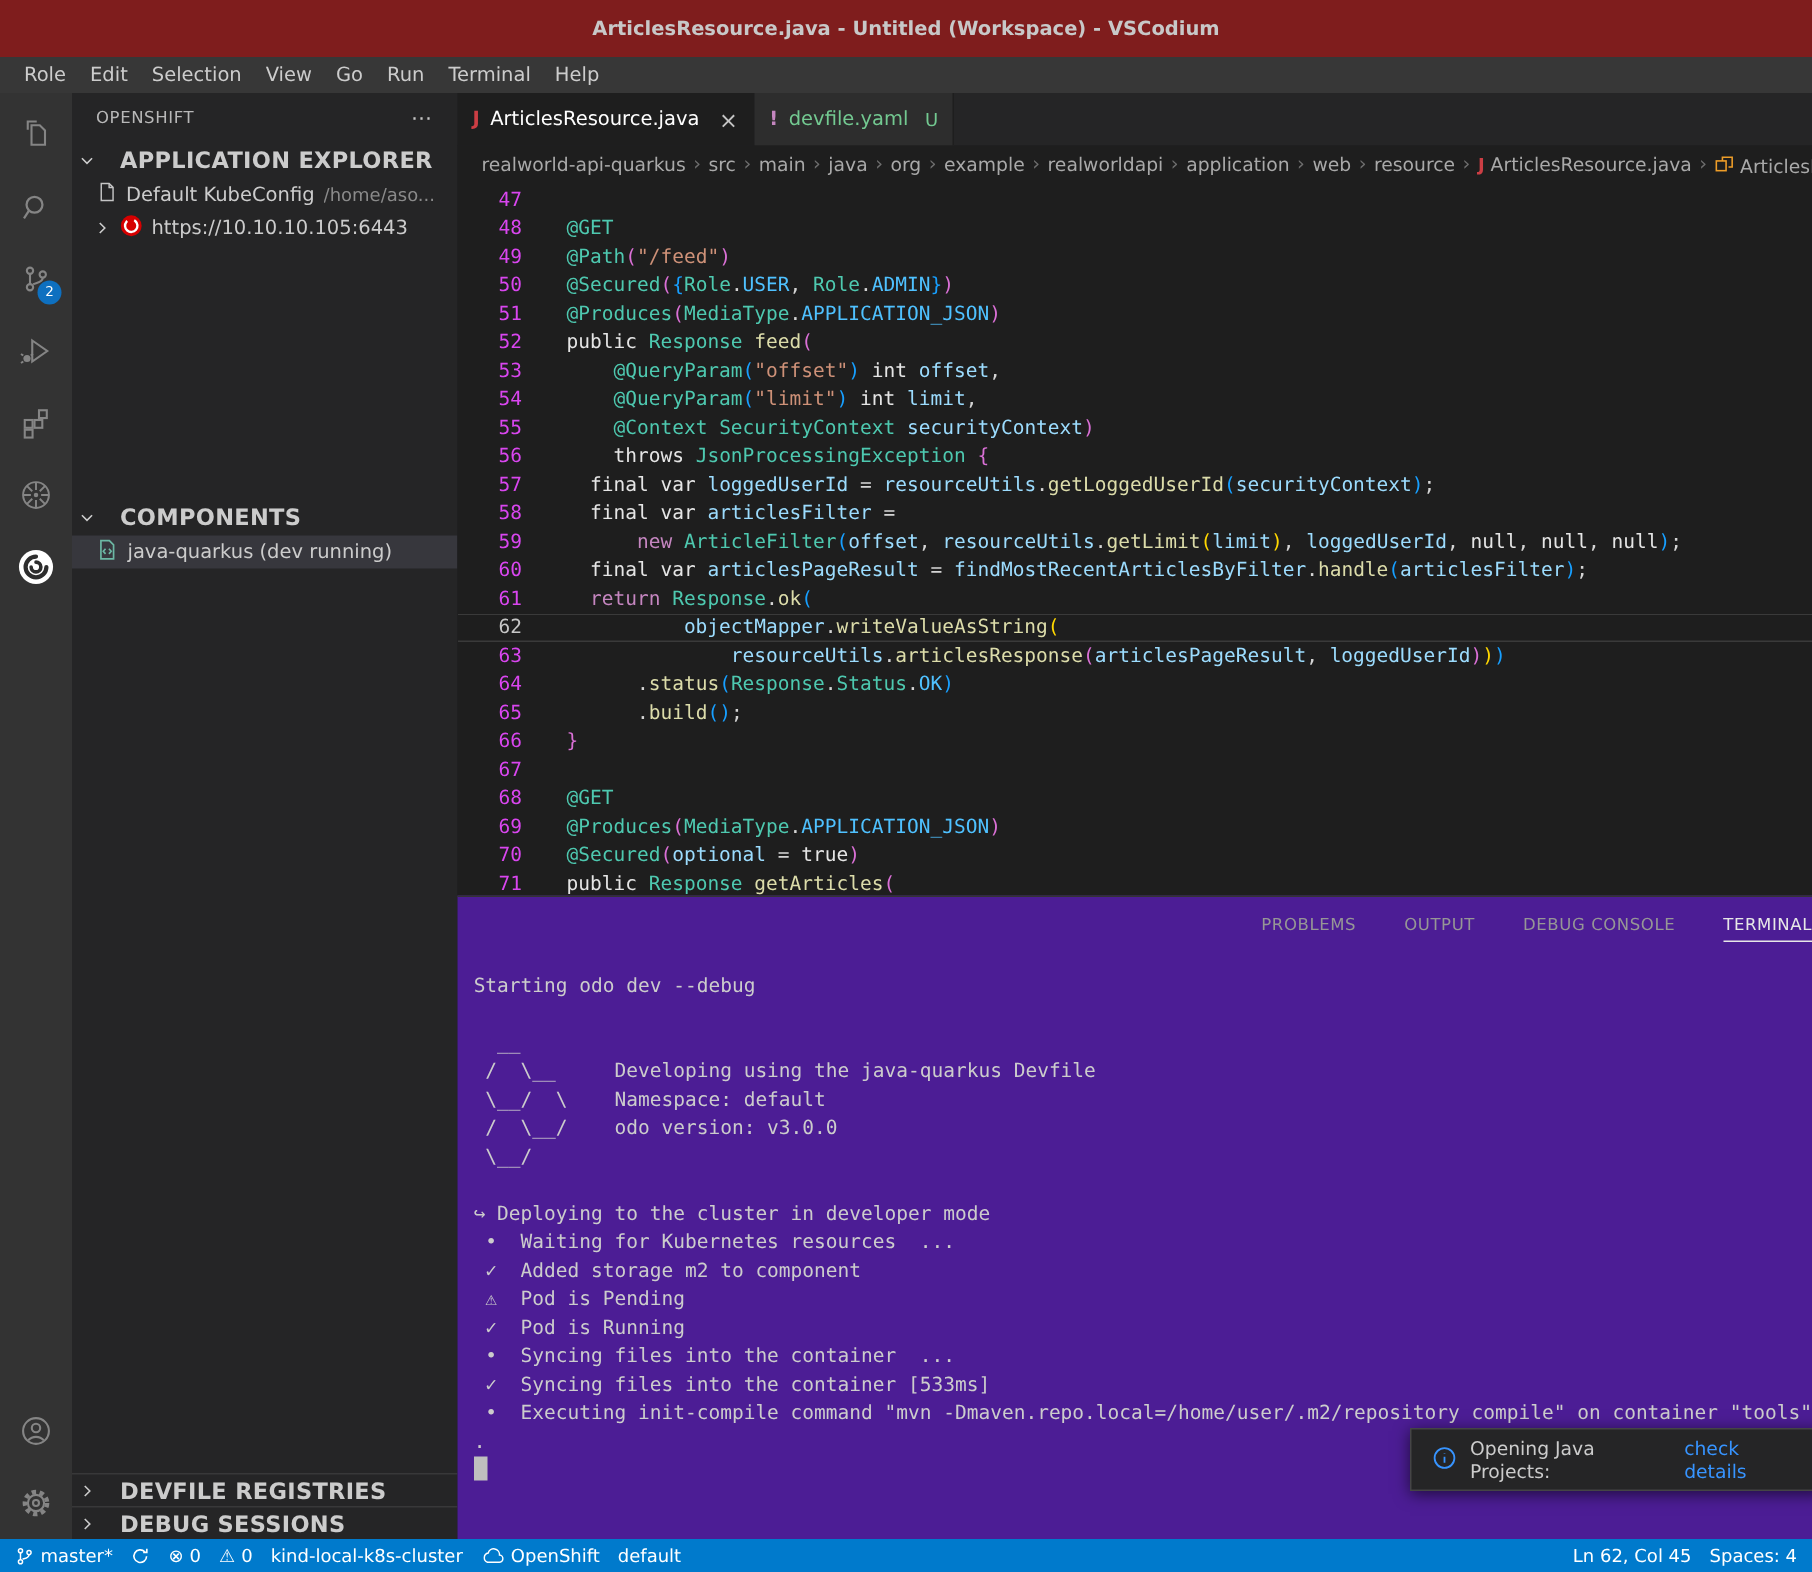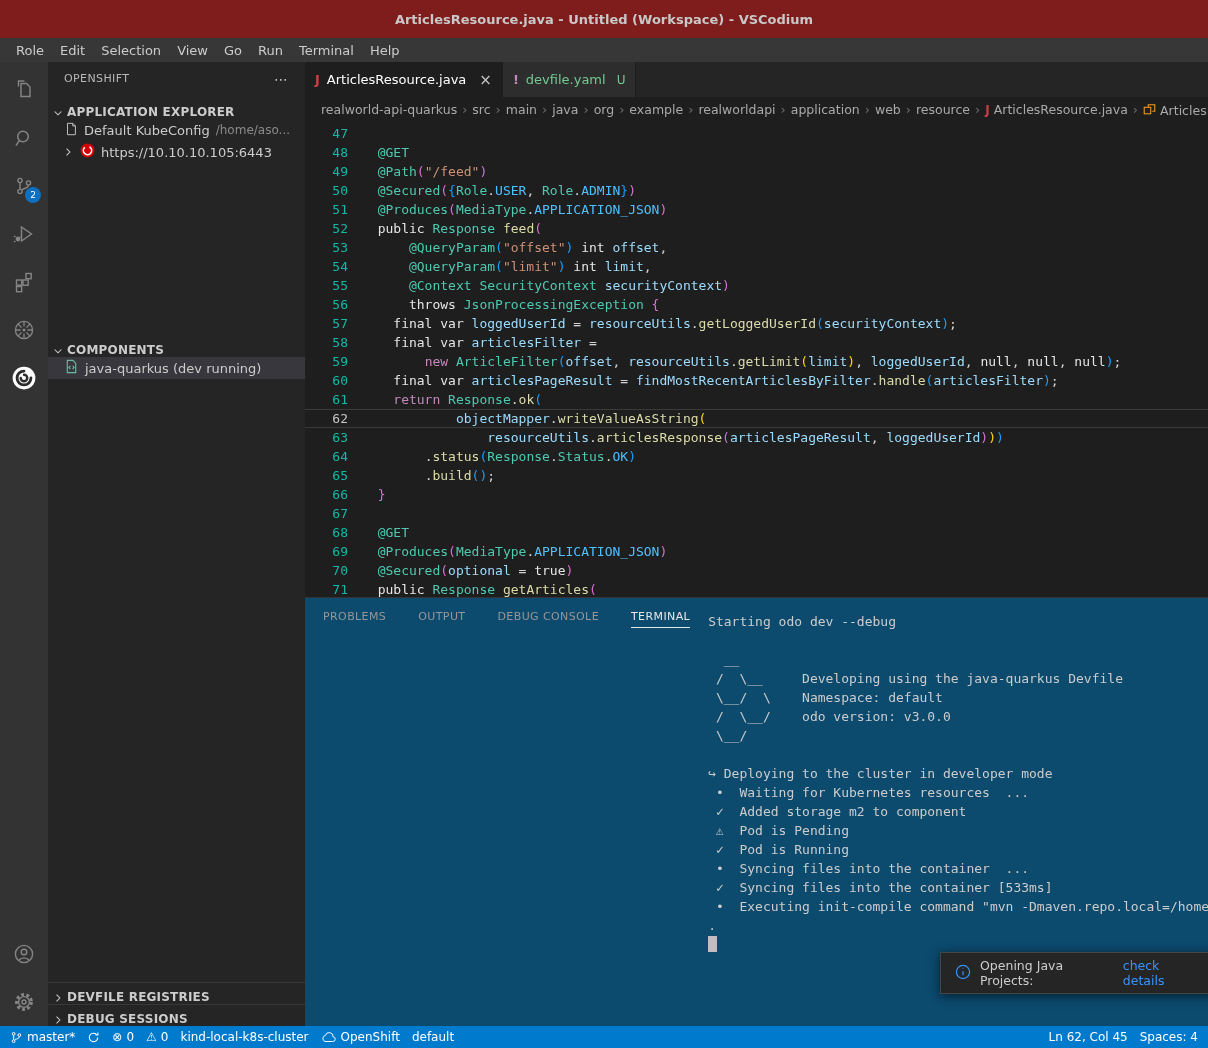--- a/index.html
+++ b/index.html
@@ -27,8 +27,8 @@
   .sidebar{width:257px;flex:none;background:#252526;display:flex;flex-direction:column;overflow:hidden;}
   .sidebar-title{height:33px;flex:none;display:flex;align-items:center;padding:0 16px;font-size:11px;color:#b8b8b8;letter-spacing:.4px;}
   .sidebar-title .more{margin-left:auto;color:#c5c5c5;font-size:14px;letter-spacing:1px;}
-  .section-header{height:24px;flex:none;display:flex;align-items:flex-end;gap:3px;padding-left:4px;
-    font-size:12px;font-weight:bold;color:#cccccc;letter-spacing:.2px;}
+  .section-header{height:24px;flex:none;display:flex;align-items:center;gap:16px;padding-left:4px;
+    font-size:15px;font-weight:bold;color:#cccccc;letter-spacing:.2px;}
   .section-header.bottom{border-top:1px solid rgba(255,255,255,.09);height:22px;}
   .tree-item{height:22px;flex:none;display:flex;align-items:center;gap:6px;color:#cccccc;white-space:nowrap;overflow:hidden;}
   .tree-item .desc{color:#8a8a8a;font-size:12px;overflow:hidden;text-overflow:ellipsis;}

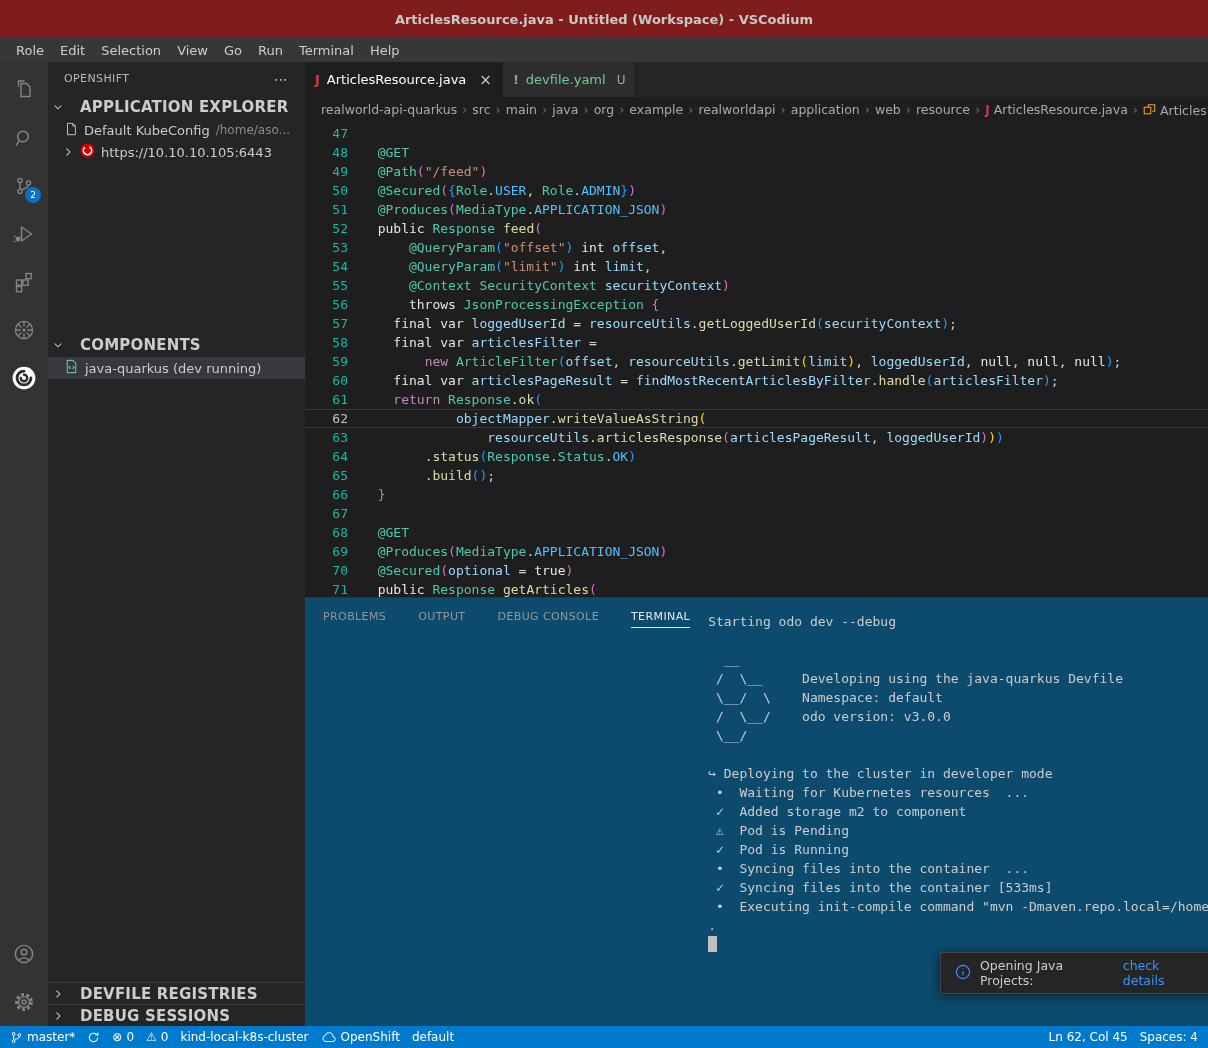--- a/index.html
+++ b/index.html
@@ -57,7 +57,7 @@
     font-family:"DejaVu Sans Mono","DejaVu Sans",monospace;font-size:13px;line-height:19px;padding-top:2px;}
   .code-line{display:flex;height:19px;white-space:pre;}
   .code-line.active{box-shadow:inset 0 1px 0 #3a3a3a, inset 0 -1px 0 #3a3a3a;}
-  .ln{flex:0 0 43px;text-align:right;color:#14b8a6;}
+  .ln{flex:0 0 43px;text-align:right;color:#d946ef;}
   .code-line.active .ln{color:#c6c6c6;}
   .code-text{padding-left:14px;white-space:pre;color:#d4d4d4;}
   .tok-ann{color:#4ec9b0}.tok-type{color:#4ec9b0}.tok-kw{color:#e5e5e5}.tok-kwc{color:#c586c0}

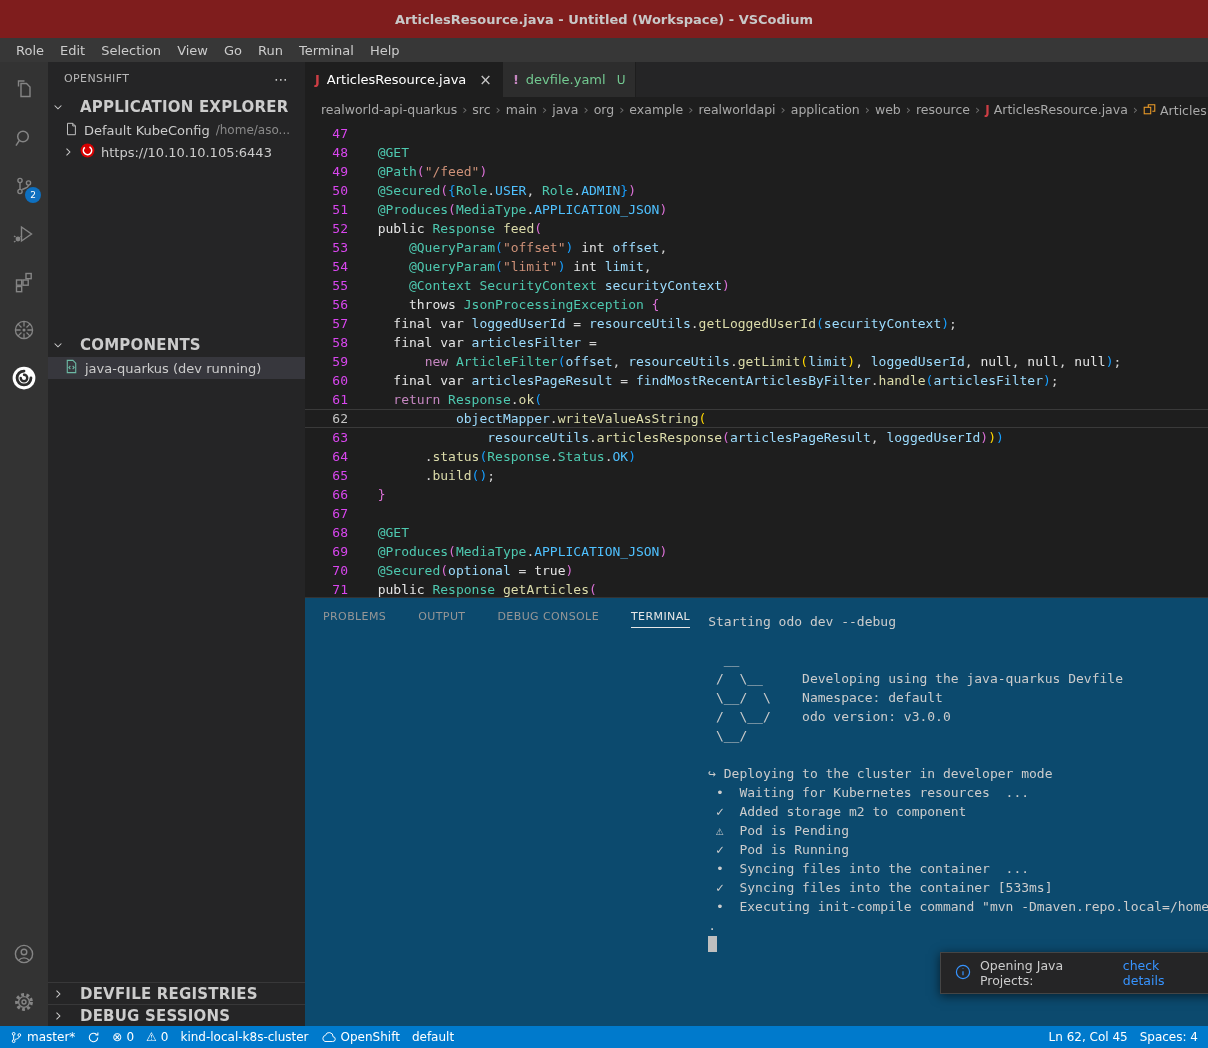--- a/index.html
+++ b/index.html
@@ -65,7 +65,7 @@
   .tok-b1{color:#ffd700}.tok-b2{color:#da70d6}.tok-b3{color:#179fff}
 
   
-  .panel{flex:1;min-height:0;display:flex;flex-direction:row;background:#0c4a6e;border-top:1px solid #333333;}
+  .panel{flex:1;min-height:0;display:flex;flex-direction:column;background:#4c1d95;border-top:1px solid #333333;align-items:flex-end;}
   .panel-tabs{height:36px;flex:none;display:flex;align-items:center;gap:32px;padding-left:18px;}
   .panel-tab{font-size:11px;letter-spacing:.4px;color:#969696;padding:5px 0 4px;border-bottom:1px solid transparent;}
   .panel-tab.active{color:#e7e7e7;border-bottom-color:#e7e7e7;}

